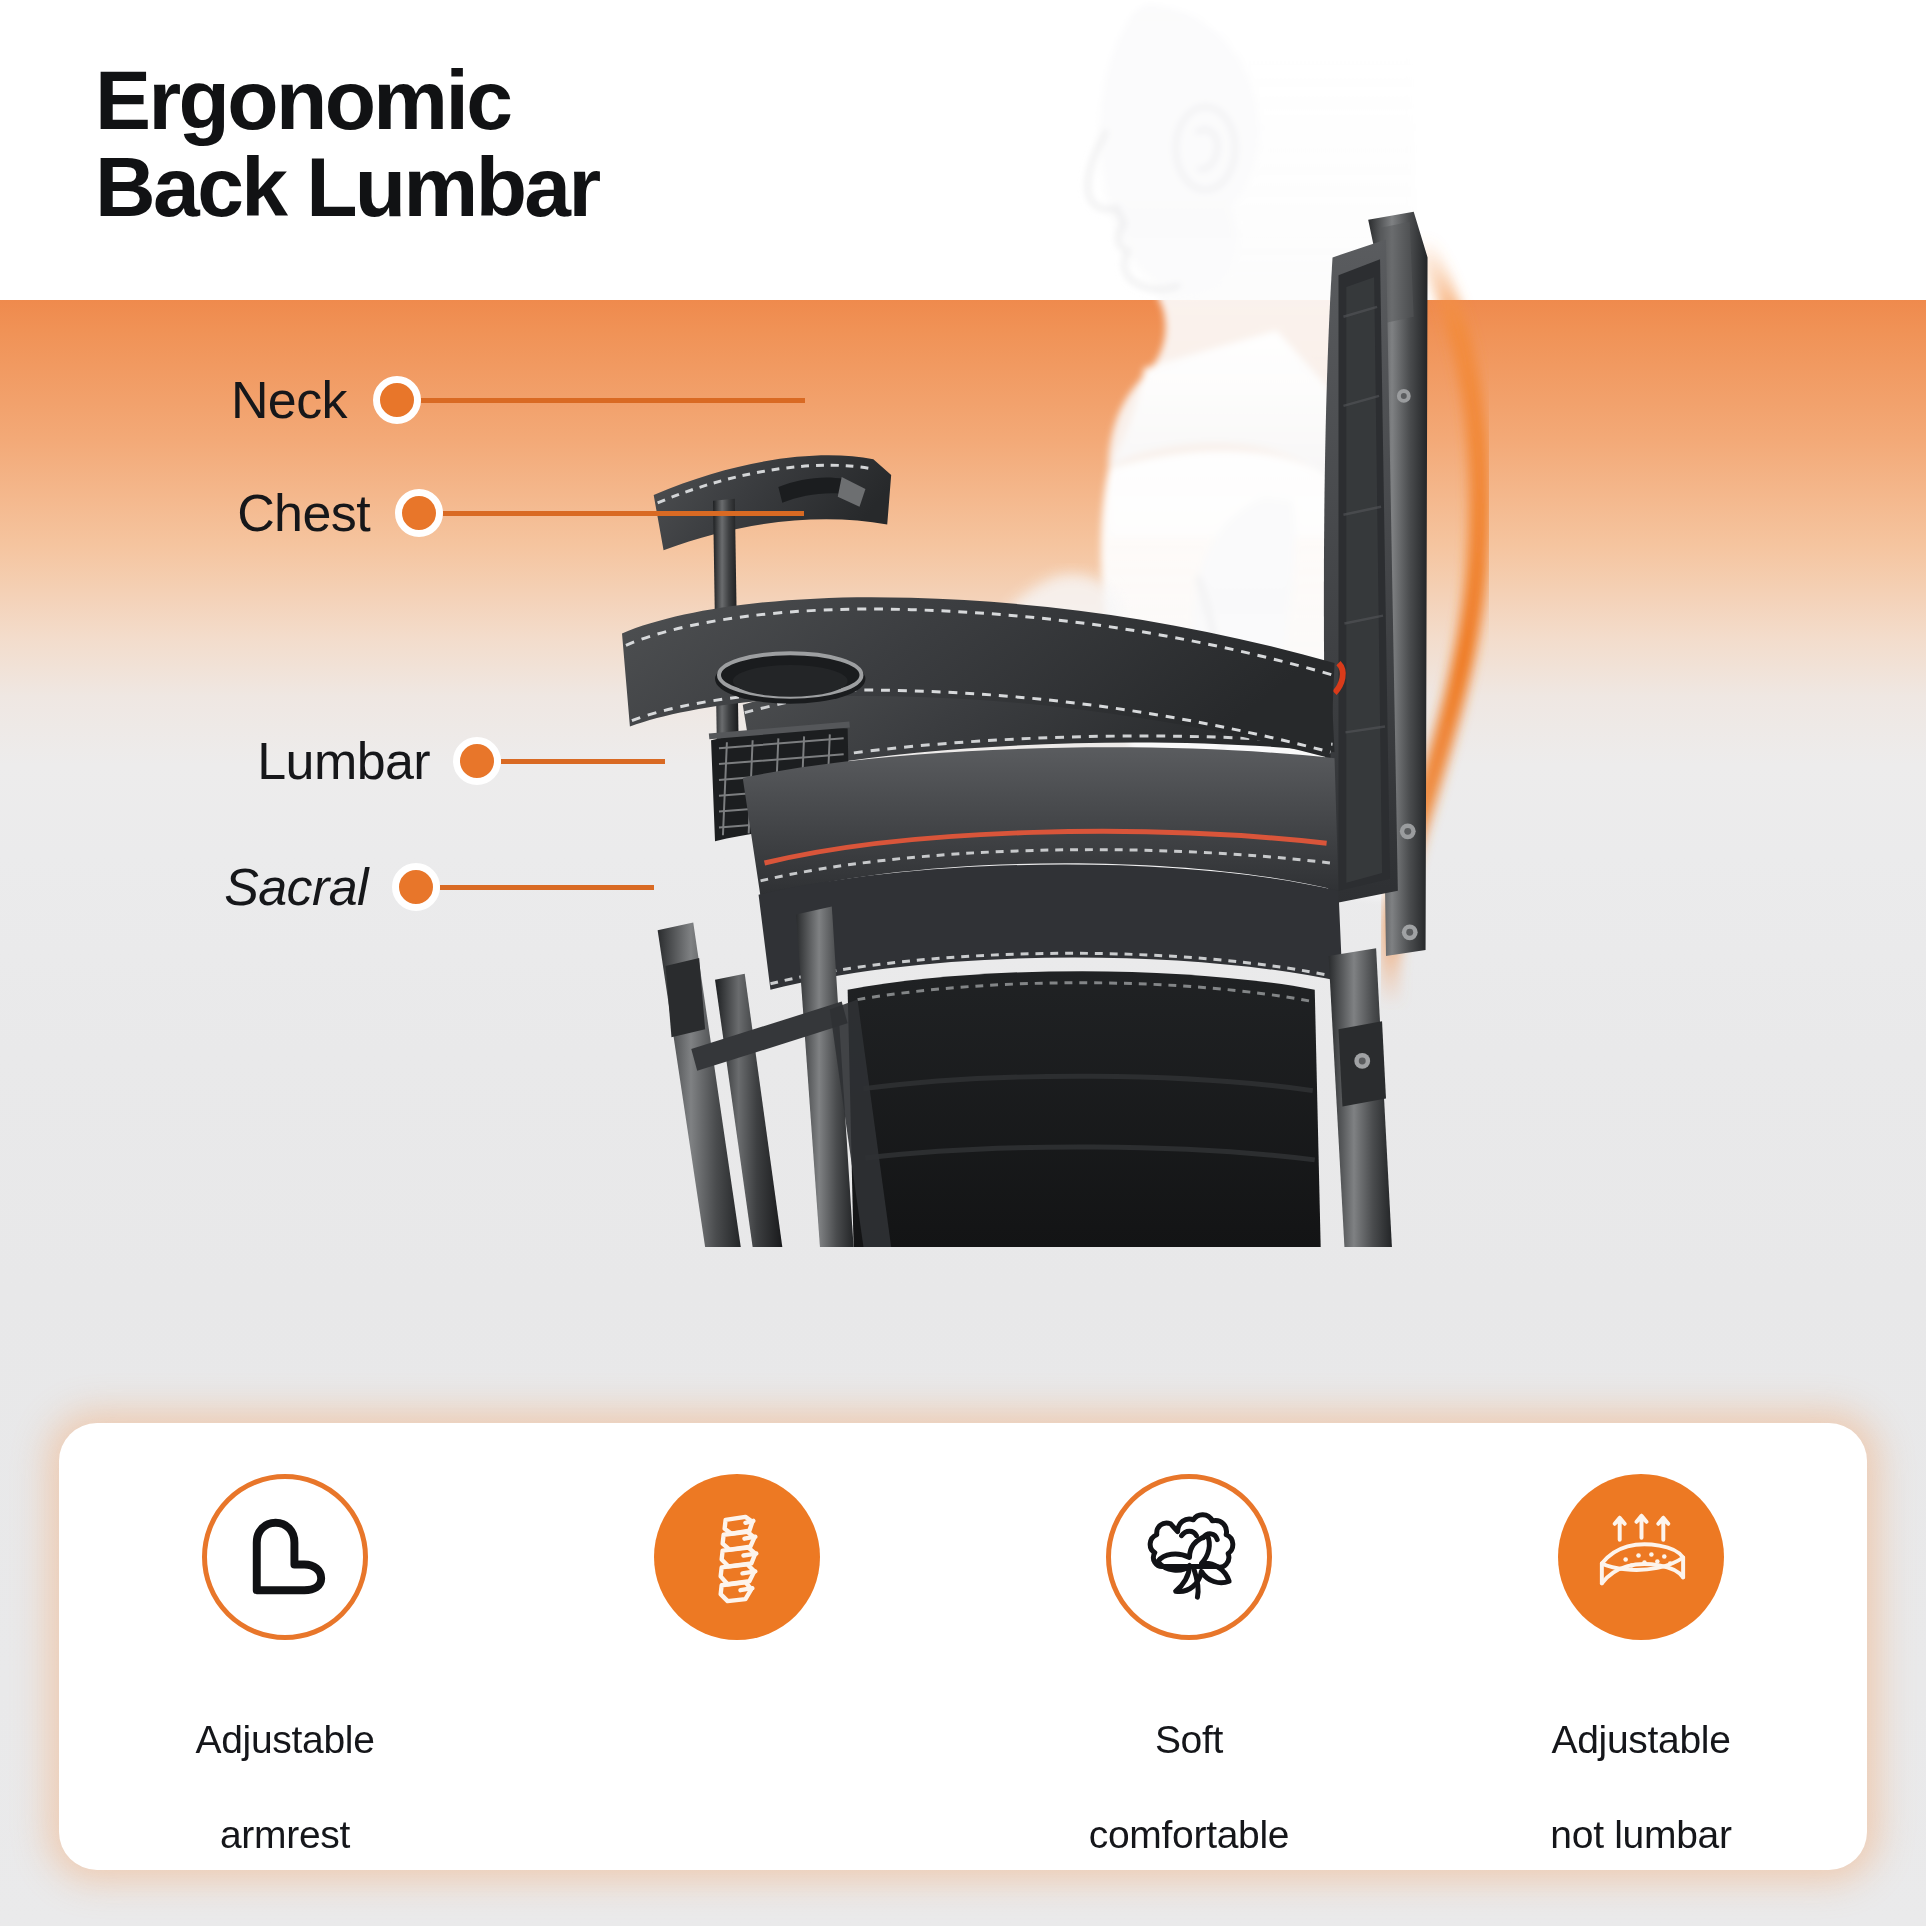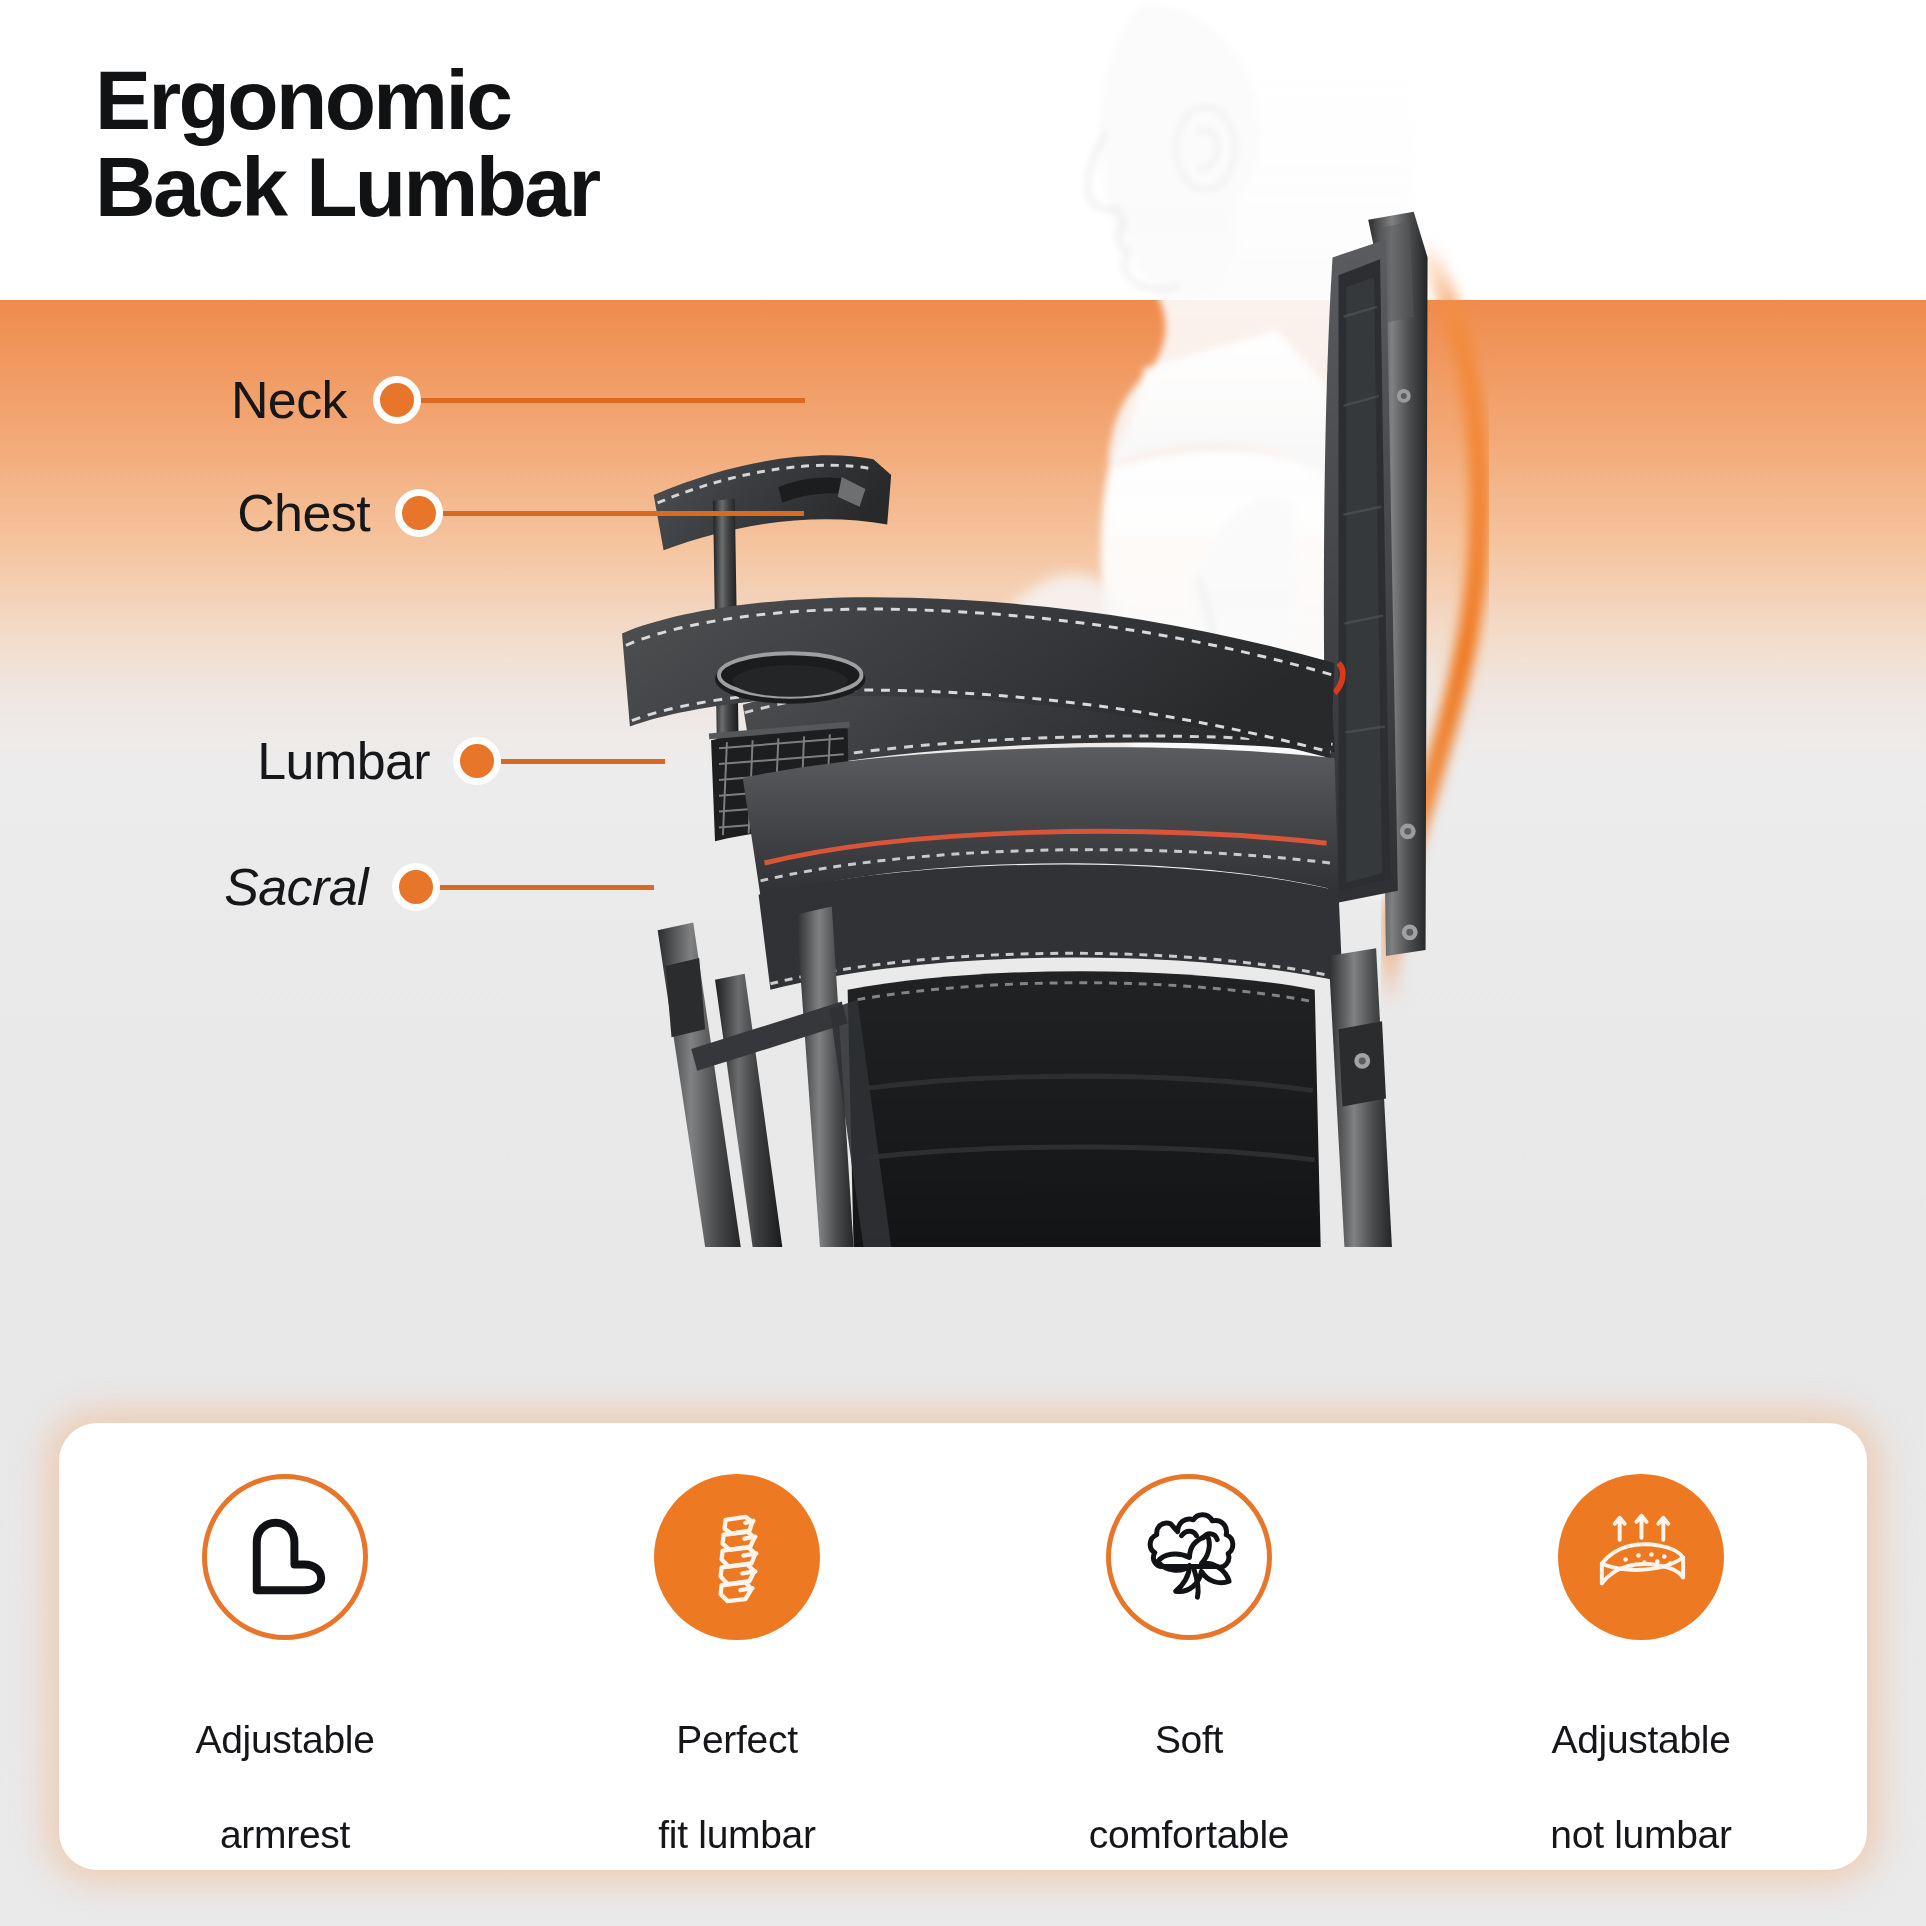--- a/index.html
+++ b/index.html
@@ -332,10 +332,6 @@
             <path d="M62 19 L70 17 M61 35 L72 33 M60 52 L73 50 M59 70 L72 68 M57 87 L69 85"></path>
           </g>
         </svg>
-      </div>
-      <div class="feat-text">
-        <span>Perfect</span><br>
-        <span>fit lumbar</span>
       </div>
     </div>
 

